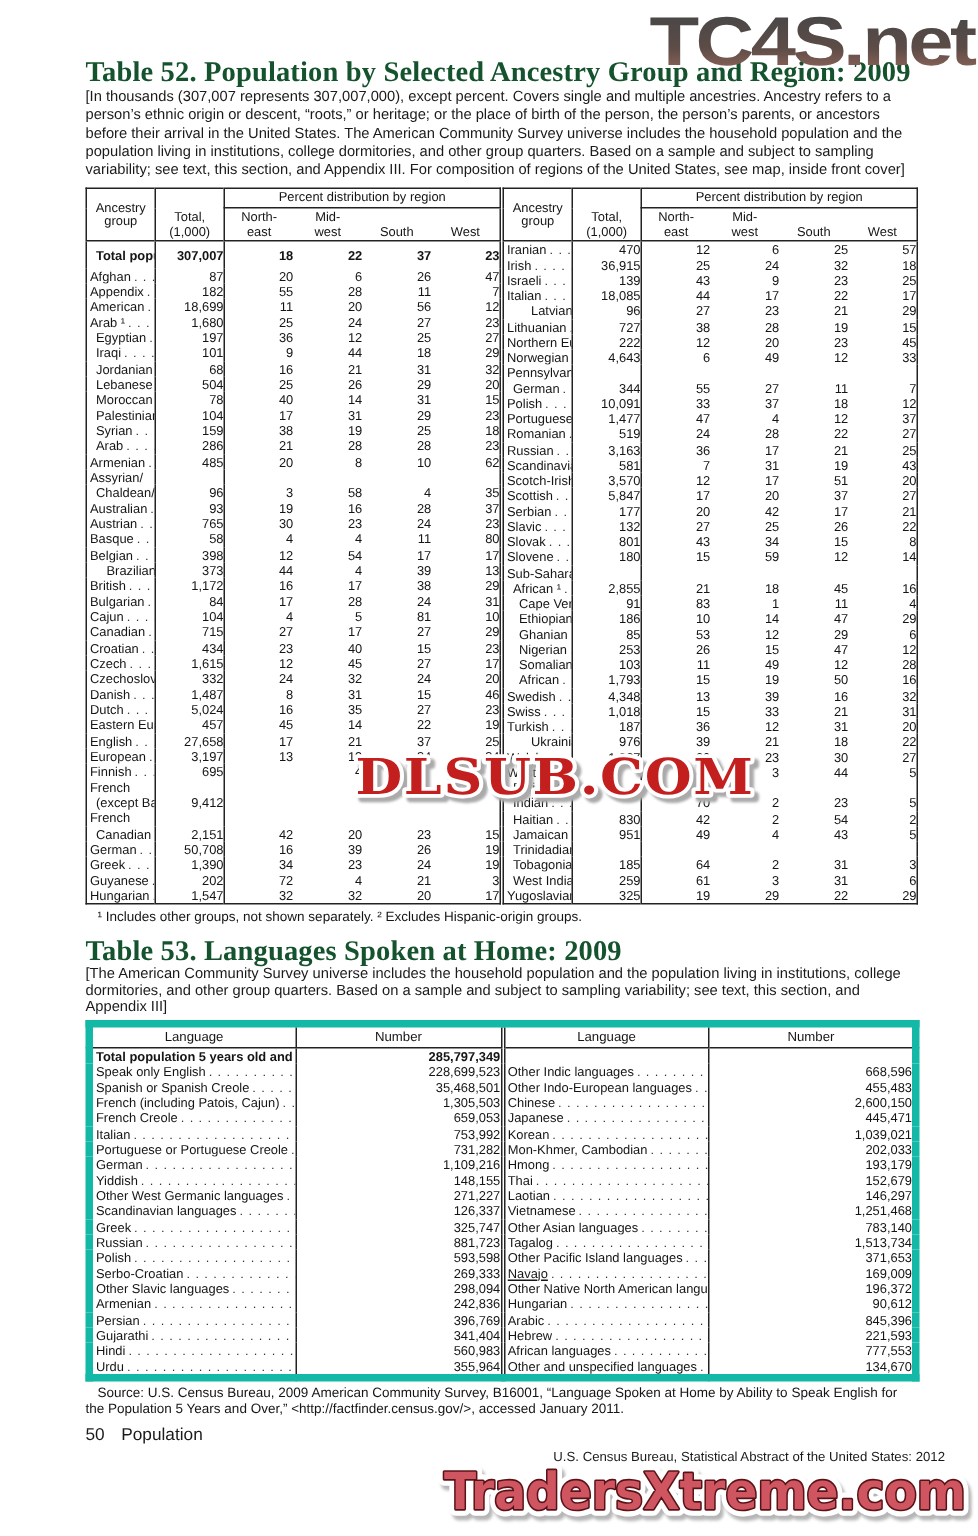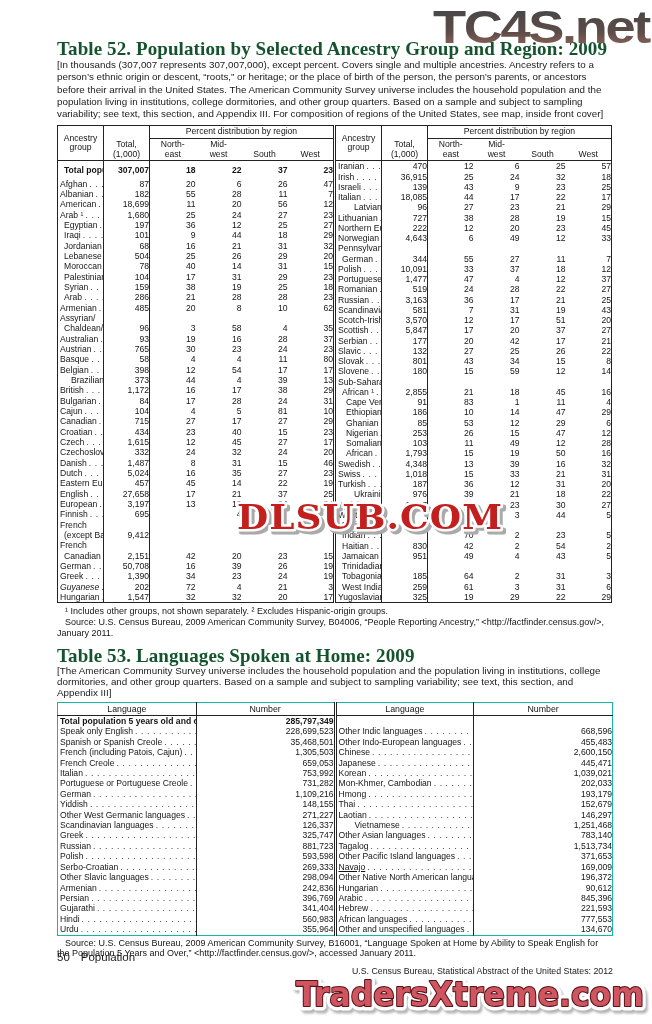--- a/index.html
+++ b/index.html
@@ -108,7 +108,7 @@
               <tr>
                 <td class="lbl ">
                   <div class="lr">
-                    <span class="nm" style="padding-left: 0px;">Albanian</span>
+                    <span class="nm" style="padding-left: 0px;">Appendix</span>
                     <span class="dots">. . . . . . . . . . . . . . . . . . . . . . . . . . . . . . . . . . . . . . . . . . . . . . . . . . . . . . . . . . . . . . . . . . . . . . </span>
                   </div>
                 </td>

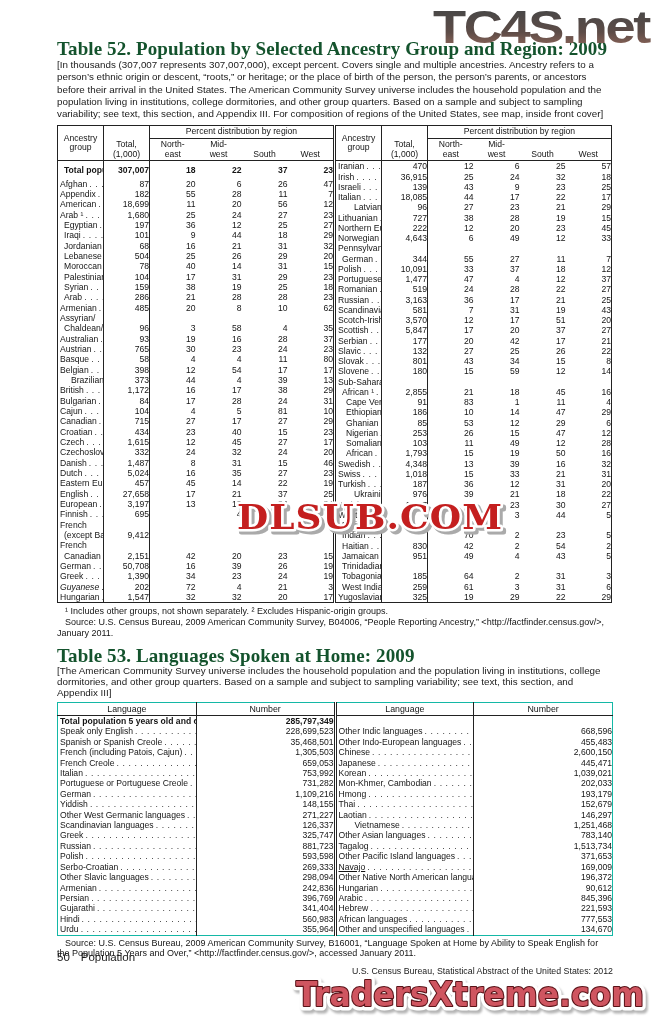--- a/index.html
+++ b/index.html
@@ -594,7 +594,7 @@
               <tr>
                 <td class="lbl ">
                   <div class="lr">
-                    <span class="nm" style="padding-left: 0px; font-style: italic;">Guyanese</span>
+                    <span class="nm" style="padding-left: 0px;">Guyanese</span>
                     <span class="dots">. . . . . . . . . . . . . . . . . . . . . . . . . . . . . . . . . . . . . . . . . . . . . . . . . . . . . . . . . . . . . . . . . . . . . . </span>
                   </div>
                 </td>

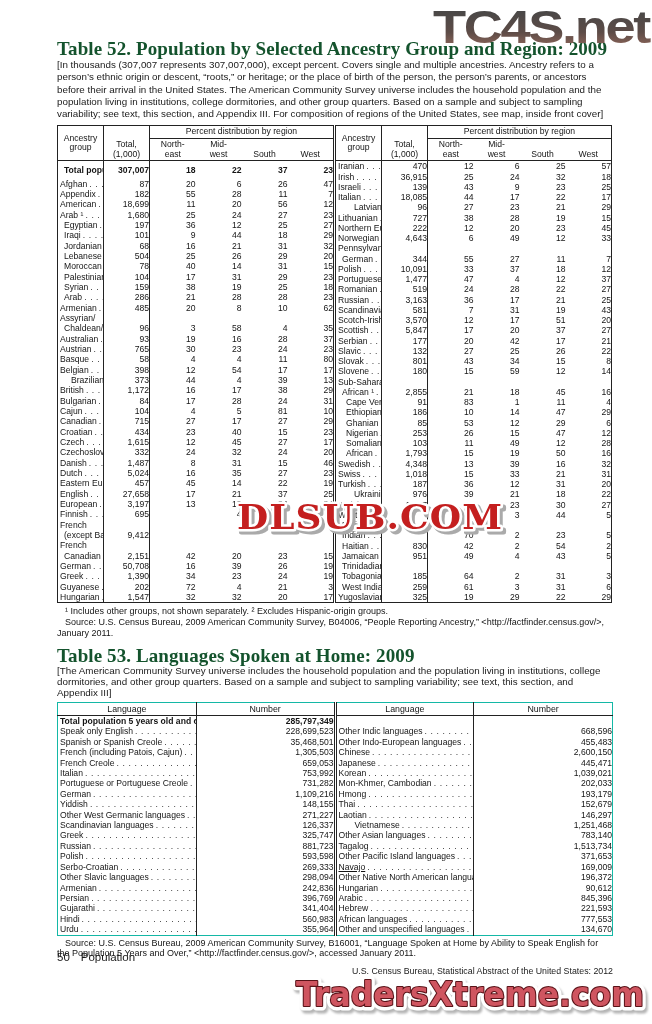--- a/index.html
+++ b/index.html
@@ -1189,7 +1189,6 @@
     </div>
 
     <div class="fn">¹ Includes other groups, not shown separately.  ² Excludes Hispanic-origin groups.</div>
-    <div class="src">Source: U.S. Census Bureau, 2009 American Community Survey, B04006, “People Reporting Ancestry,” &lt;http://factfinder.census.gov/&gt;, January 2011.</div>
 
     <h1 class="tbl-title" style="margin-top:9px;">Table 53. Languages Spoken at Home: 2009</h1>
     <p class="tbl-note" style="line-height:10.8px;margin-bottom:3px;">[The American Community Survey universe includes the household population and the population living in institutions, college dormitories, and other group quarters. Based on a sample and subject to sampling variability; see text, this section, and Appendix III]</p>

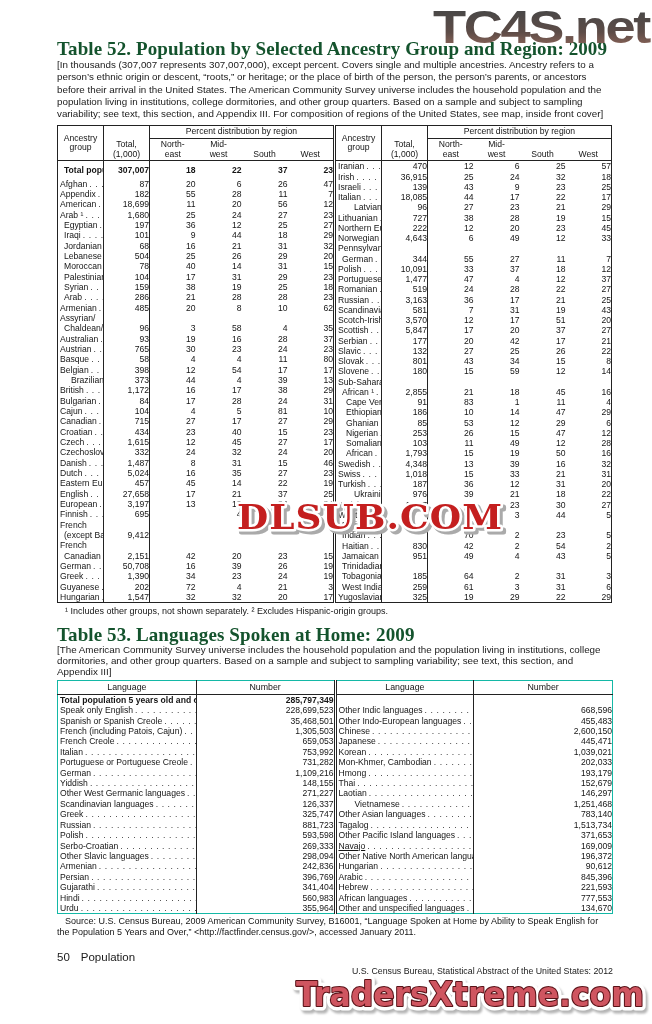--- a/index.html
+++ b/index.html
@@ -32,7 +32,7 @@
   .src{font-size:9px;line-height:10.6px;text-indent:8px;}
   
   table.lang{border-collapse:collapse;table-layout:fixed;width:556px;height:234px;
-             border:1px solid #14b8a6;font-size:8.6px;line-height:10.35px;margin-top:2px;}
+             border:5px solid #14b8a6;font-size:8.6px;line-height:10.35px;margin-top:2px;}
   table.lang th{font-weight:normal;font-size:8.8px;border-bottom:1px solid #222;padding:1px 2px;}
   table.lang td{padding:0;vertical-align:top;}
   .c-l1{overflow:hidden;}

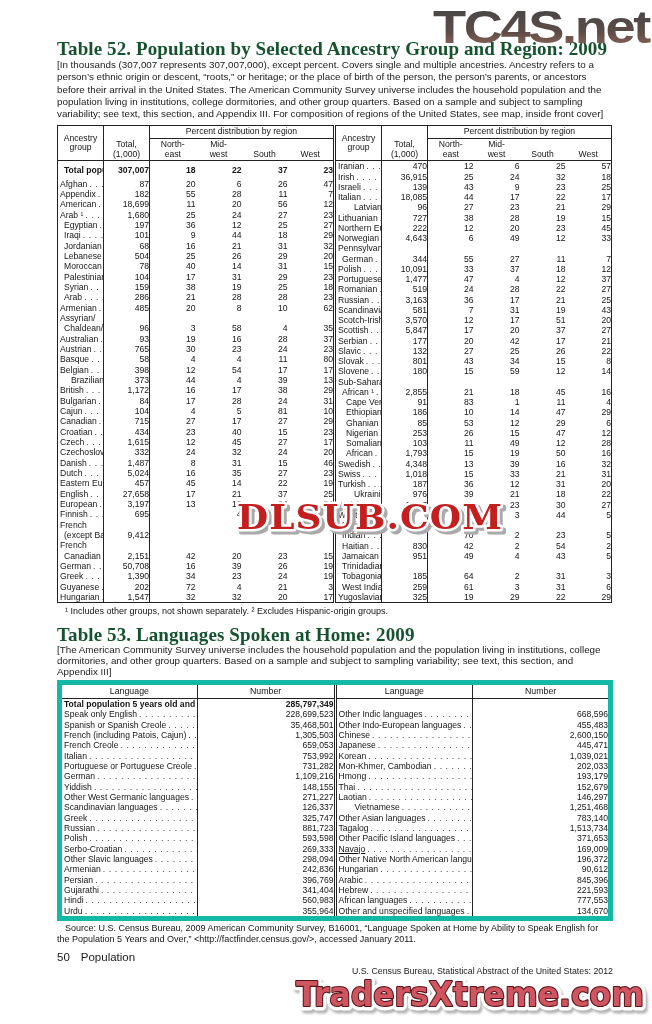--- a/index.html
+++ b/index.html
@@ -1368,7 +1368,7 @@
               <td class="c-n1">126,337</td>
               <td class="c-l2 ">
                 <div class="lr">
-                  <span class="nm" style="padding-left: 16px; text-align: right;">Vietnamese</span>
+                  <span class="nm" style="padding-left: 0px; text-align: right;">Vietnamese</span>
                   <span class="dots">. . . . . . . . . . . . . . . . . . . . . . . . . . . . . . . . . . . . . . . . . . . . . . . . . . . . . . . . . . . . . . . . . . . . . . </span>
                 </div>
               </td>

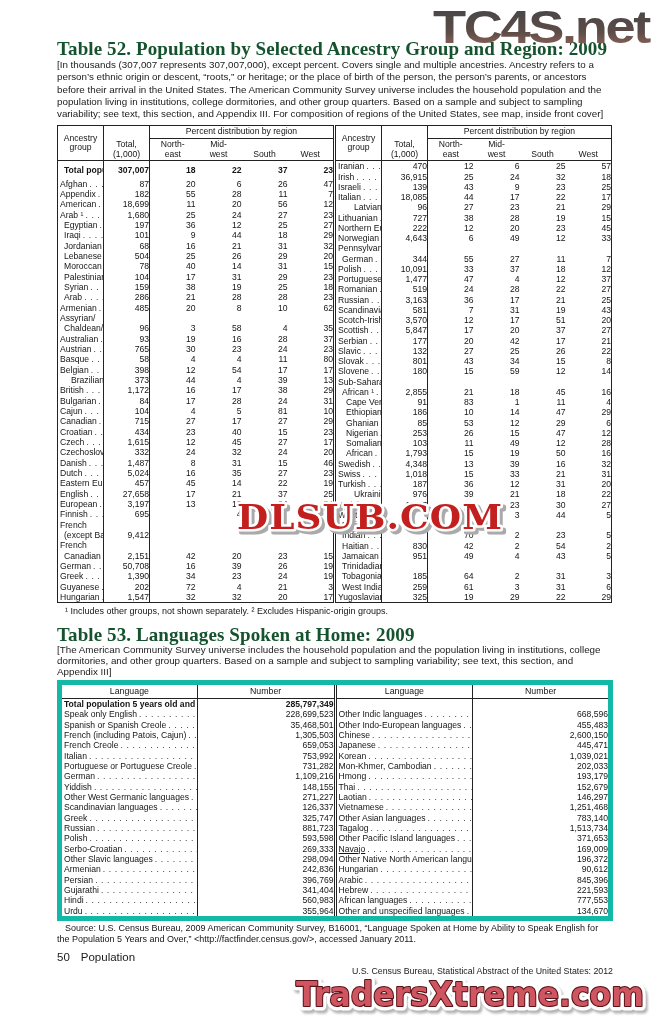--- a/index.html
+++ b/index.html
@@ -43,7 +43,7 @@
   tr.b .nm{padding-left:8px;}
   
   .pagefoot{position:absolute;left:57px;top:951px;font-size:11.5px;color:#1a1a1a;display:flex;gap:11px;}
-  .credit{position:absolute;right:39px;top:966px;font-size:8.8px;color:#1a1a1a;}
+  .credit{position:absolute;right:22px;top:966px;font-size:8.8px;color:#1a1a1a;}
   
   .wm{position:absolute;pointer-events:none;}
   #wm-top{right:0;top:0;}

